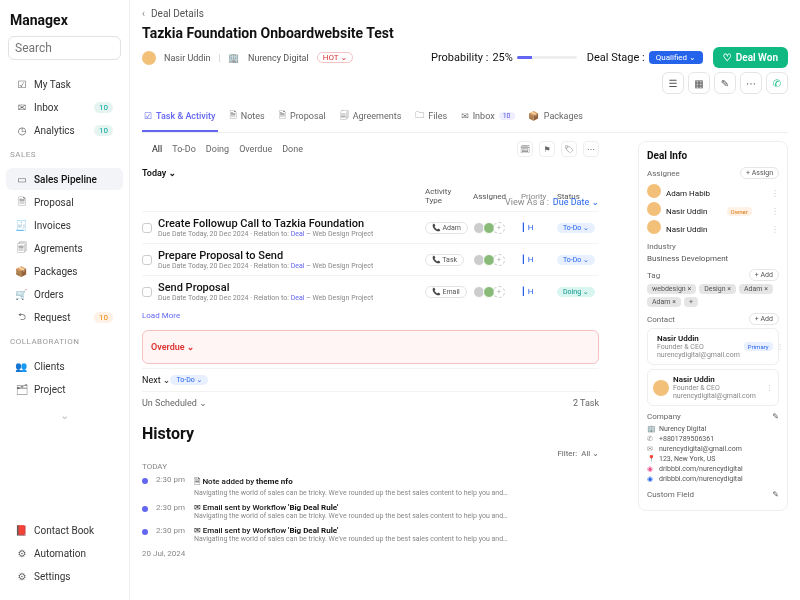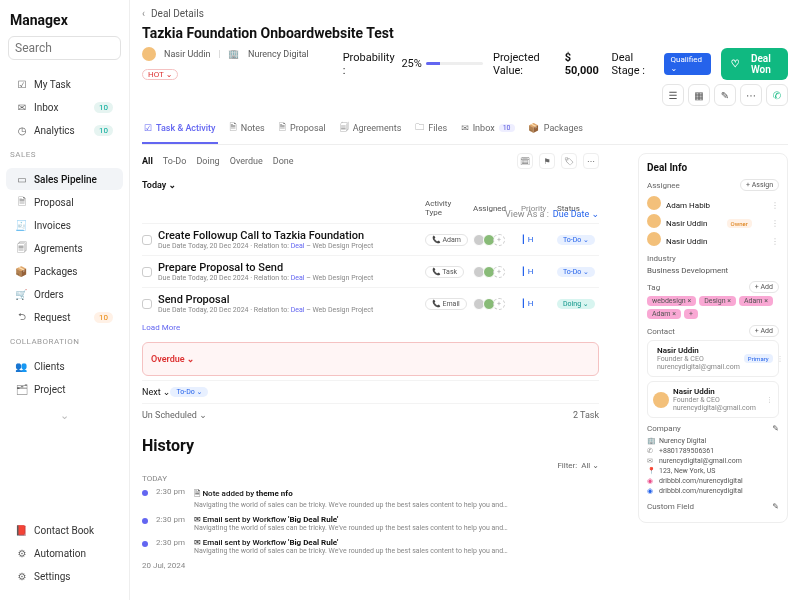--- a/index.html
+++ b/index.html
@@ -204,10 +204,6 @@
           </div>
       </div>
       <div class="prob">
-        <span>Projected Value:</span>
-        <strong>$ 50,000</strong>
-      </div>
-      <div class="prob">
         <span>Deal Stage :</span>
         <span class="qualified">Qualified ⌄</span>
       </div>

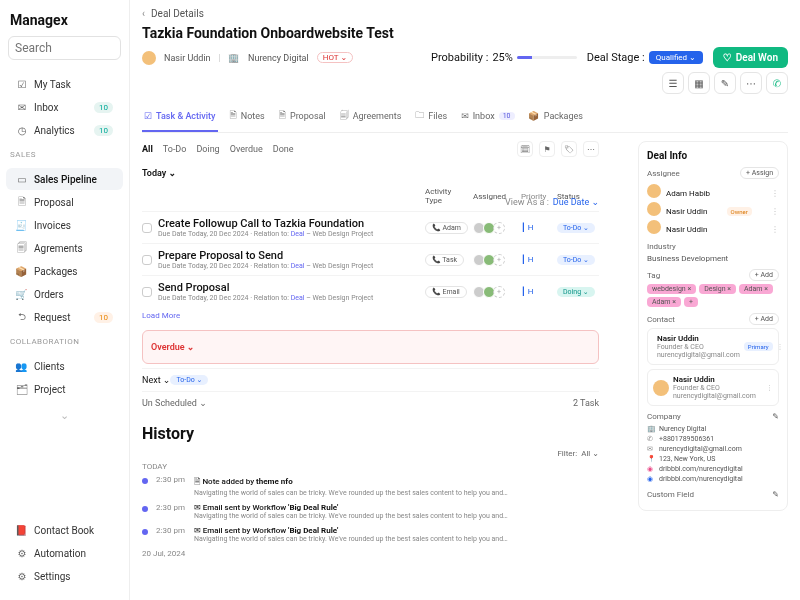--- a/index.html
+++ b/index.html
@@ -43,7 +43,7 @@
 .create-task { width:100%; border:1px solid #e5e5e5; border-radius:6px; padding:6px 8px; font-size:10px; color:#999; margin-bottom:8px; }
 .filter-row { display:flex; gap:10px; font-size:9px; color:#666; margin-bottom:6px; align-items:center; }
 .filter-row .f { cursor:pointer; }
-.filter-row .f.active { color:#111; font-weight:700; }
+.filter-row .f.active { color:#111; font-weight:400;margin-left:10px; }
 .filter-row .right { margin-left:auto; display:flex; gap:6px; }
 .filter-row .ri { width:16px; height:16px; border:1px solid #eee; border-radius:4px; display:flex; align-items:center; justify-content:center; font-size:8px; cursor:pointer; }
 .section-head { display:flex; align-items:center; font-size:9px; font-weight:600; padding:5px 0; gap:4px; }

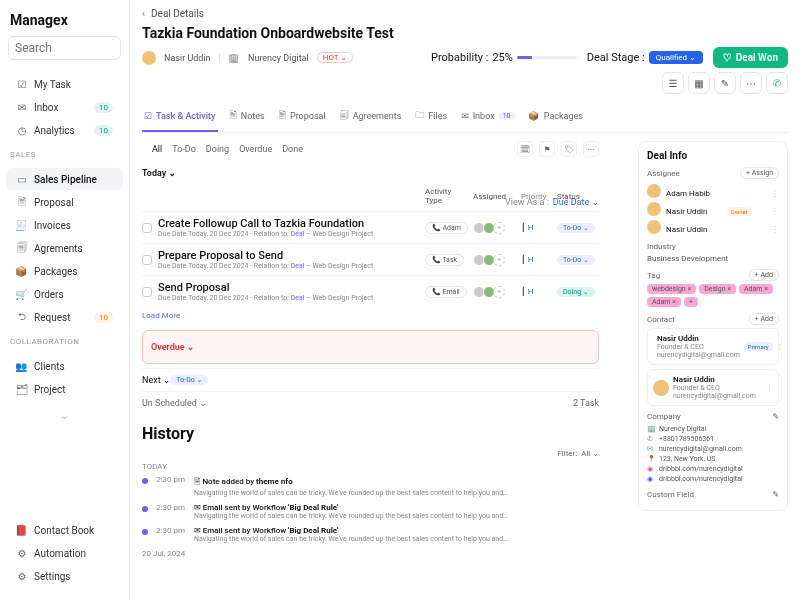--- a/index.html
+++ b/index.html
@@ -89,7 +89,7 @@
 .owner-tag { margin-left:auto; background:#fff1e6; color:#d97706; font-size:6px; padding:1px 4px; border-radius:4px; }
 .industry { font-size:8px; color:#555; }
 .tags { display:flex; flex-wrap:wrap; gap:3px; }
-.tag { font-size:7px; background:#f9a8d4; color:#555; padding:1px 5px; border-radius:4px; }
+.tag { font-size:7px; background:#e5e5e5; color:#555; padding:1px 5px; border-radius:4px; }
 .contact-card { border:1px solid #eee; border-radius:6px; padding:5px; margin-bottom:4px; font-size:7px; }
 .contact-card .name { font-weight:600; font-size:8px; }
 .primary-tag { background:#e8f0ff; color:#2563eb; font-size:6px; padding:1px 4px; border-radius:4px; }

